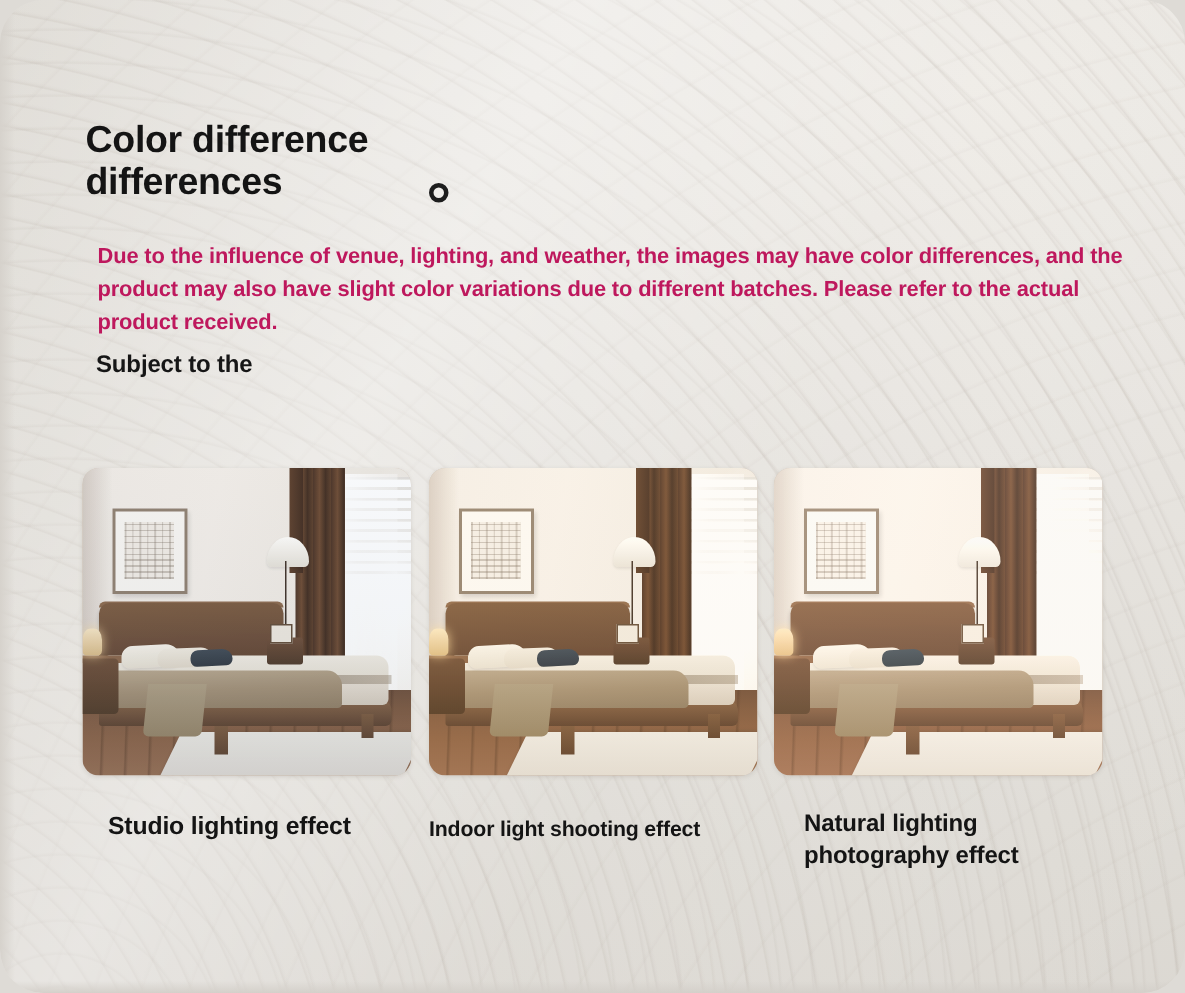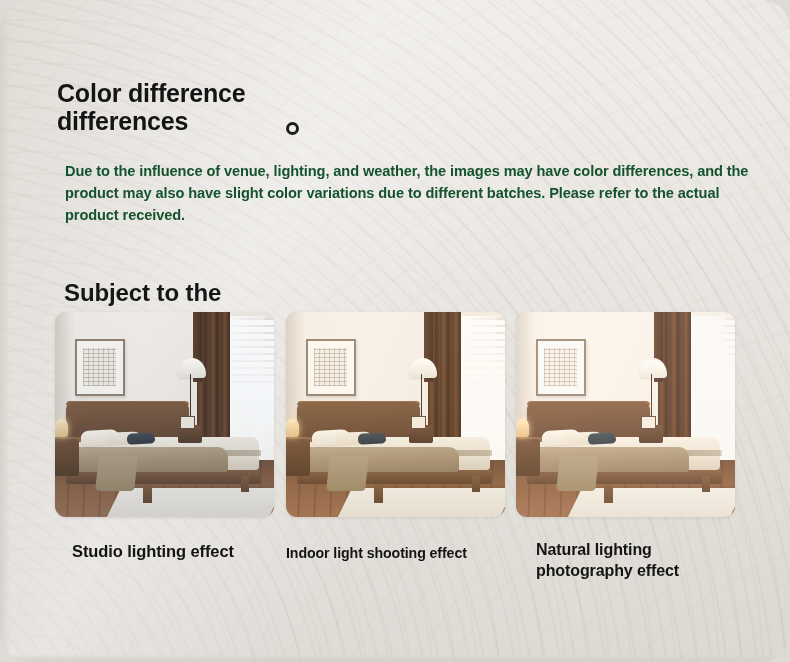--- a/index.html
+++ b/index.html
@@ -119,7 +119,7 @@
     font-size: 14.6px;
     font-weight: bold;
     line-height: 1.52;
-    color: #14532d;
+    color: #be185d;
     letter-spacing: -0.1px;
   }
 

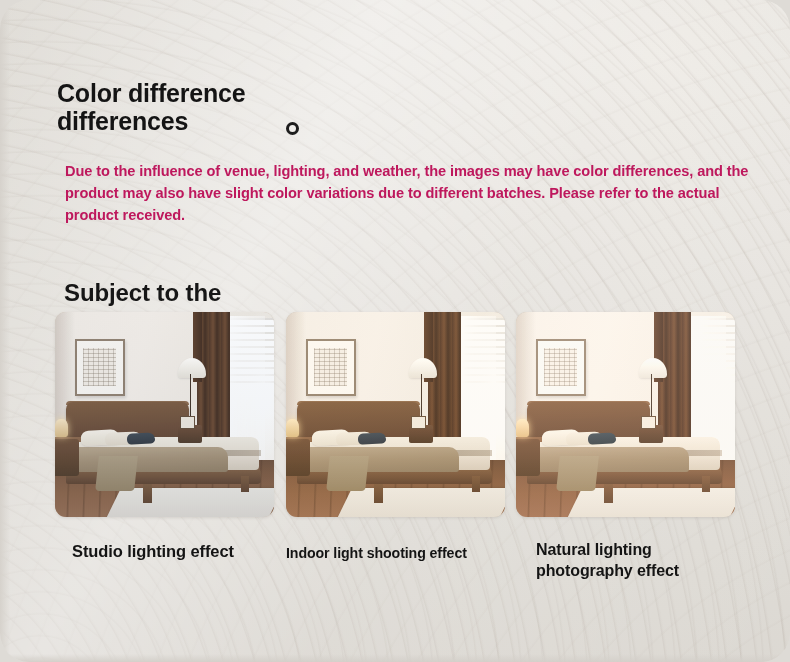--- a/index.html
+++ b/index.html
@@ -128,12 +128,11 @@
     left: 64px;
     top: 234px;
     width: 330px;
-    font-size: 24px;
+    font-size: 16px;
     font-weight: bold;
     line-height: 1.25;
     color: #161616;
     letter-spacing: -0.1px;
-    margin-top: 44px;
   }
   .subject-text .l2 { display: block; }
 

